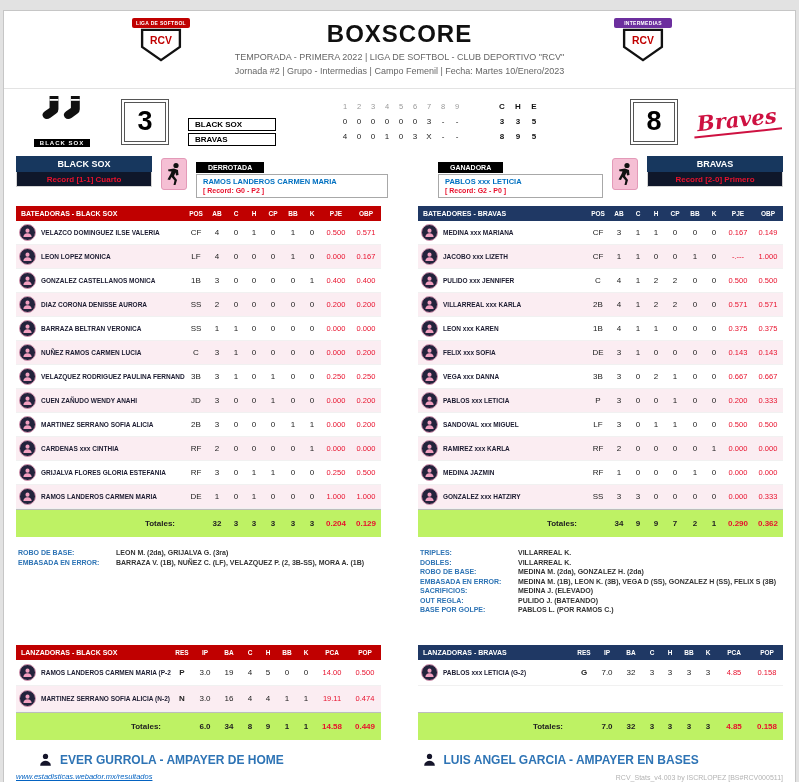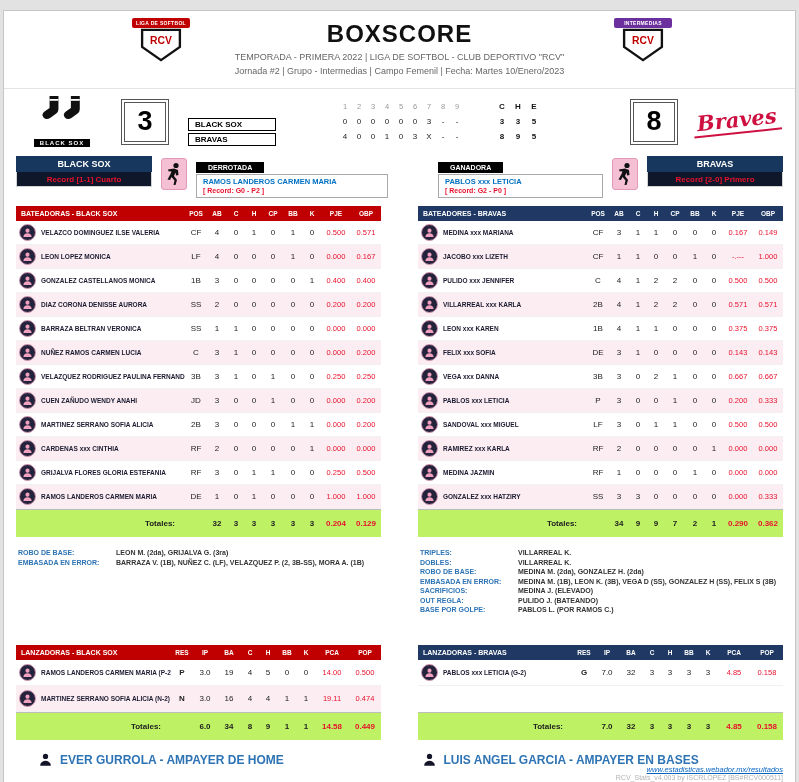--- a/index.html
+++ b/index.html
@@ -87,7 +87,7 @@
   .umpires { display:flex; padding:12px 12px 0; }
   .ump { display:flex; align-items:center; gap:7px; width:50%; padding-left:22px; }
   .ump-text { color:#2E74B5; font-weight:bold; font-size:12px; }
-  .bottombar { position:absolute; bottom:4px; left:0; right:0; padding:0 12px; display:flex; justify-content:space-between; align-items:flex-end;flex-direction:column; }
+  .bottombar { position:absolute; bottom:4px; left:0; right:0; padding:0 12px; display:flex; justify-content:space-between; align-items:flex-end; }
   .site-link { color:#0563C1; font-size:7.5px; text-decoration:underline; font-style:italic; cursor:pointer; }
   .credits { color:#b3b3b3; font-size:7px; }
 </style>

